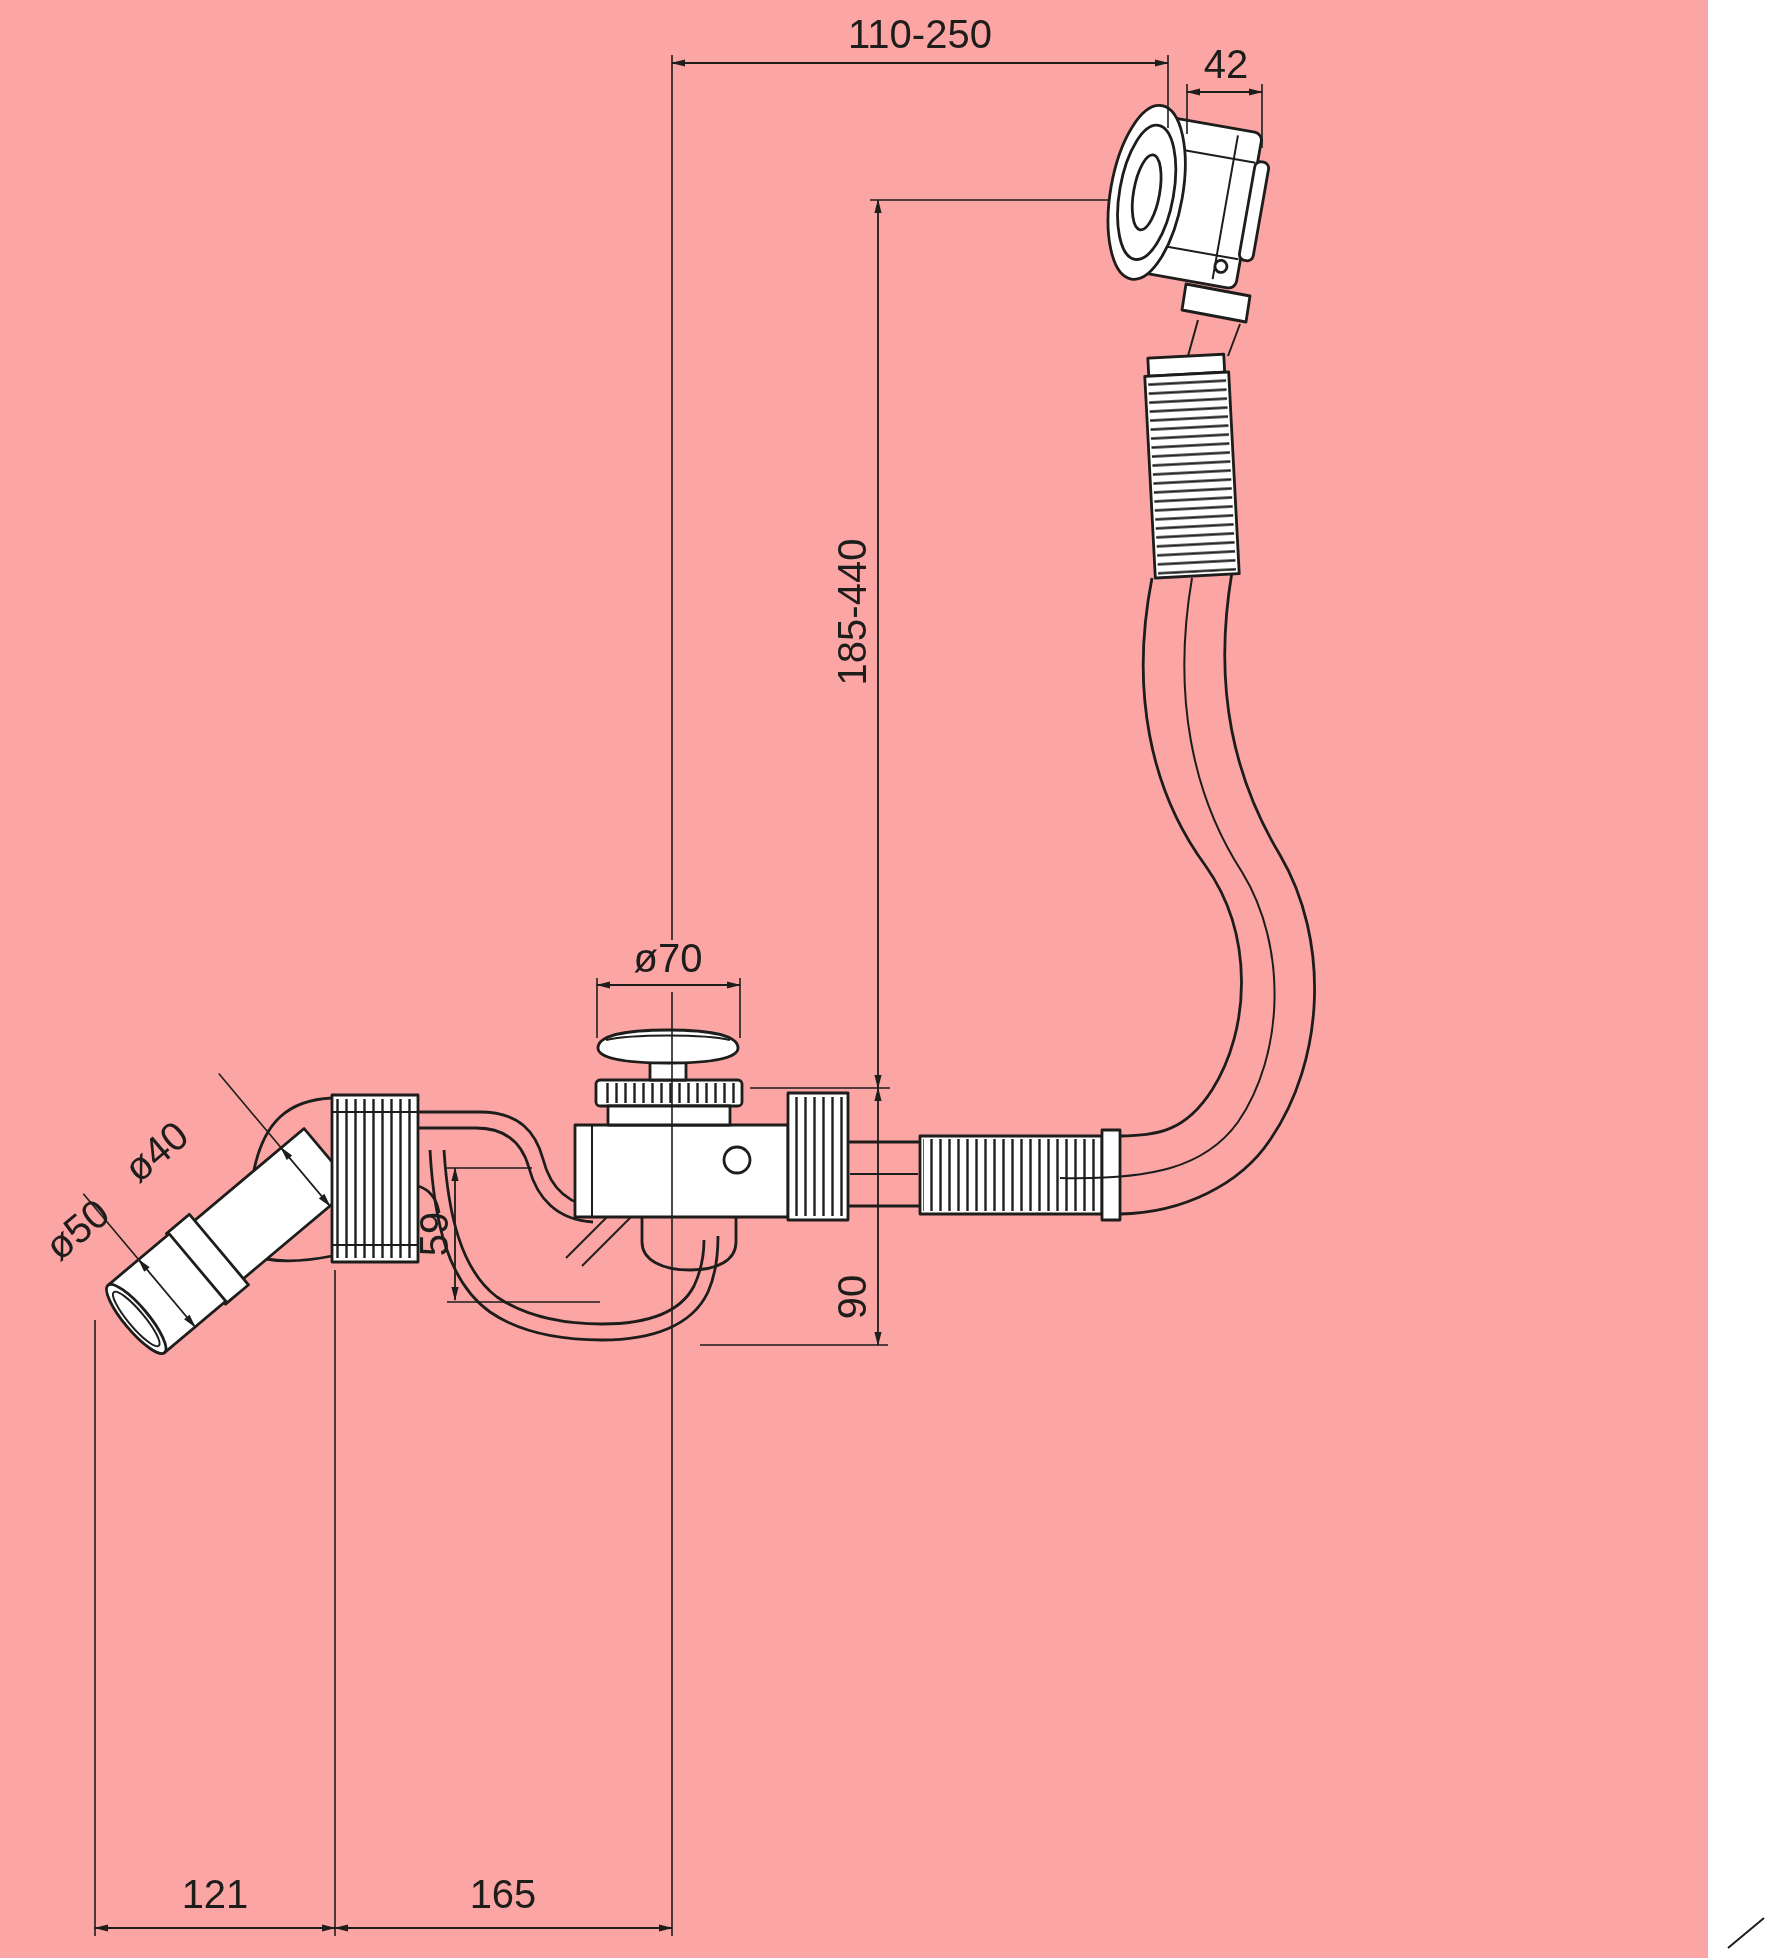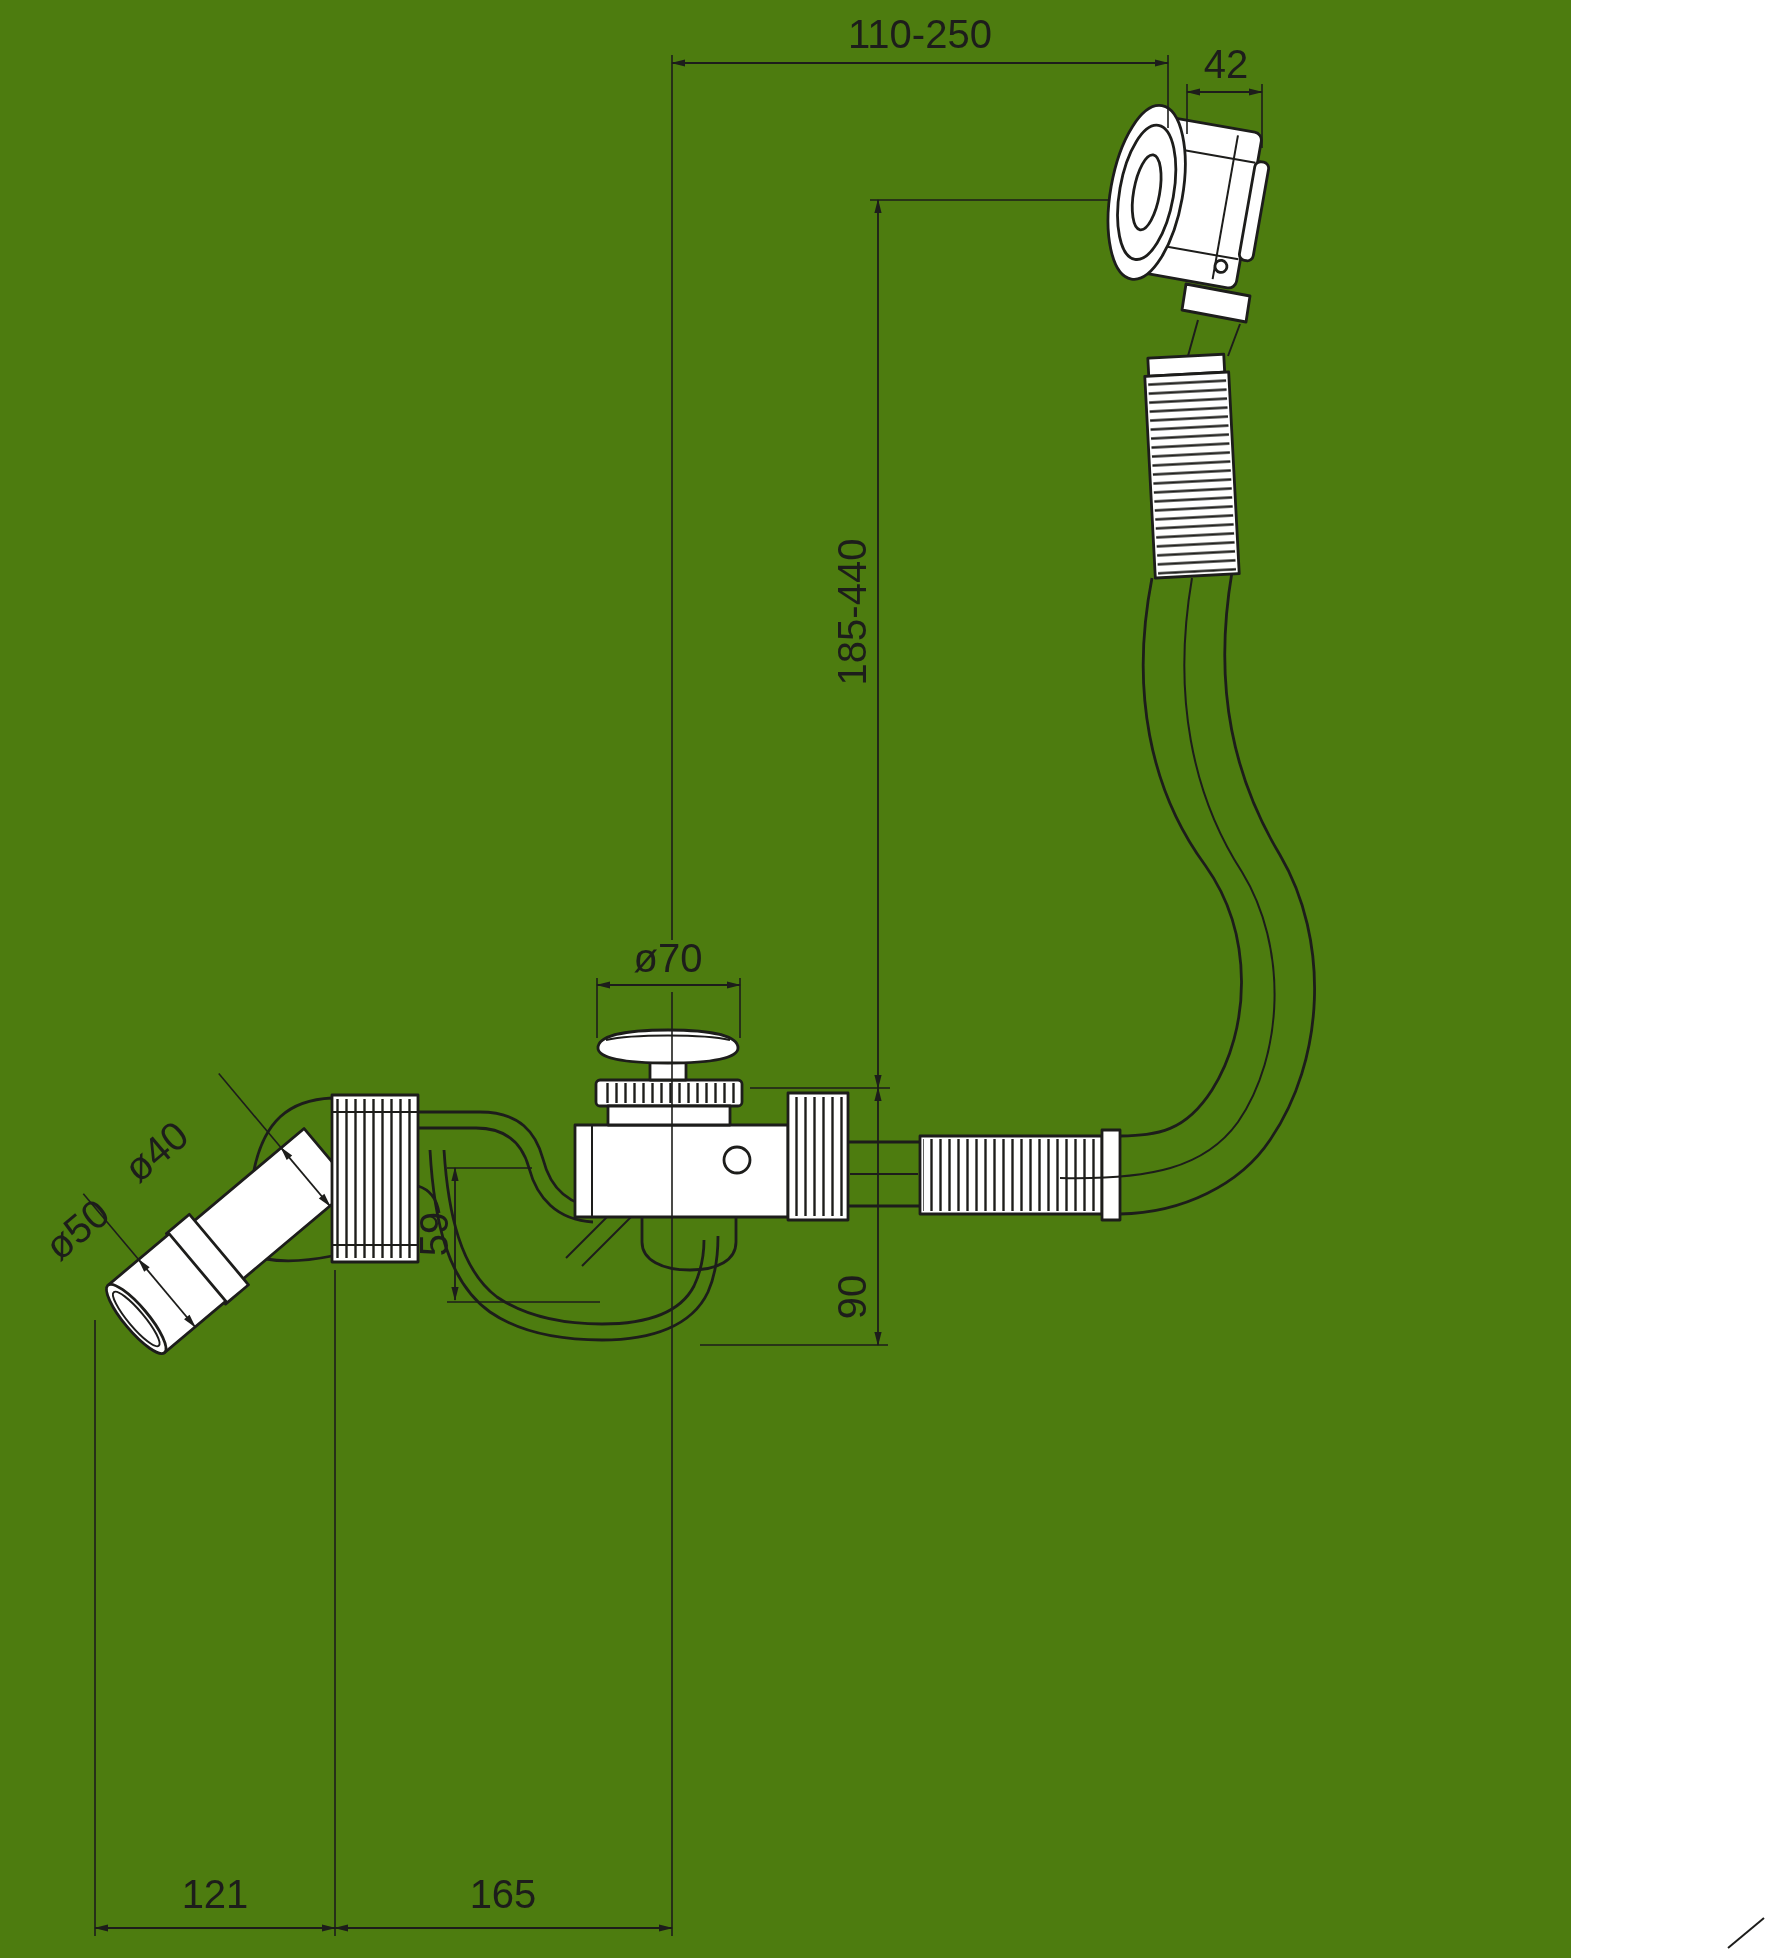--- a/index.html
+++ b/index.html
@@ -3,7 +3,7 @@
 <meta charset="utf-8">
 <style>
   html,body{margin:0;padding:0;background:#ffffff;}
-  .stage{width:1571px;height:1958px;background:#4d7c0f;position:relative;}
+  .stage{width:1708px;height:1958px;background:#fca5a5;position:relative;}
   svg{display:block;}
   .part{fill:#ffffff;stroke:#1d1d1b;stroke-width:2.8;stroke-linejoin:round;}
   .ln{fill:none;stroke:#1d1d1b;stroke-width:2.8;stroke-linejoin:round;stroke-linecap:butt;}

